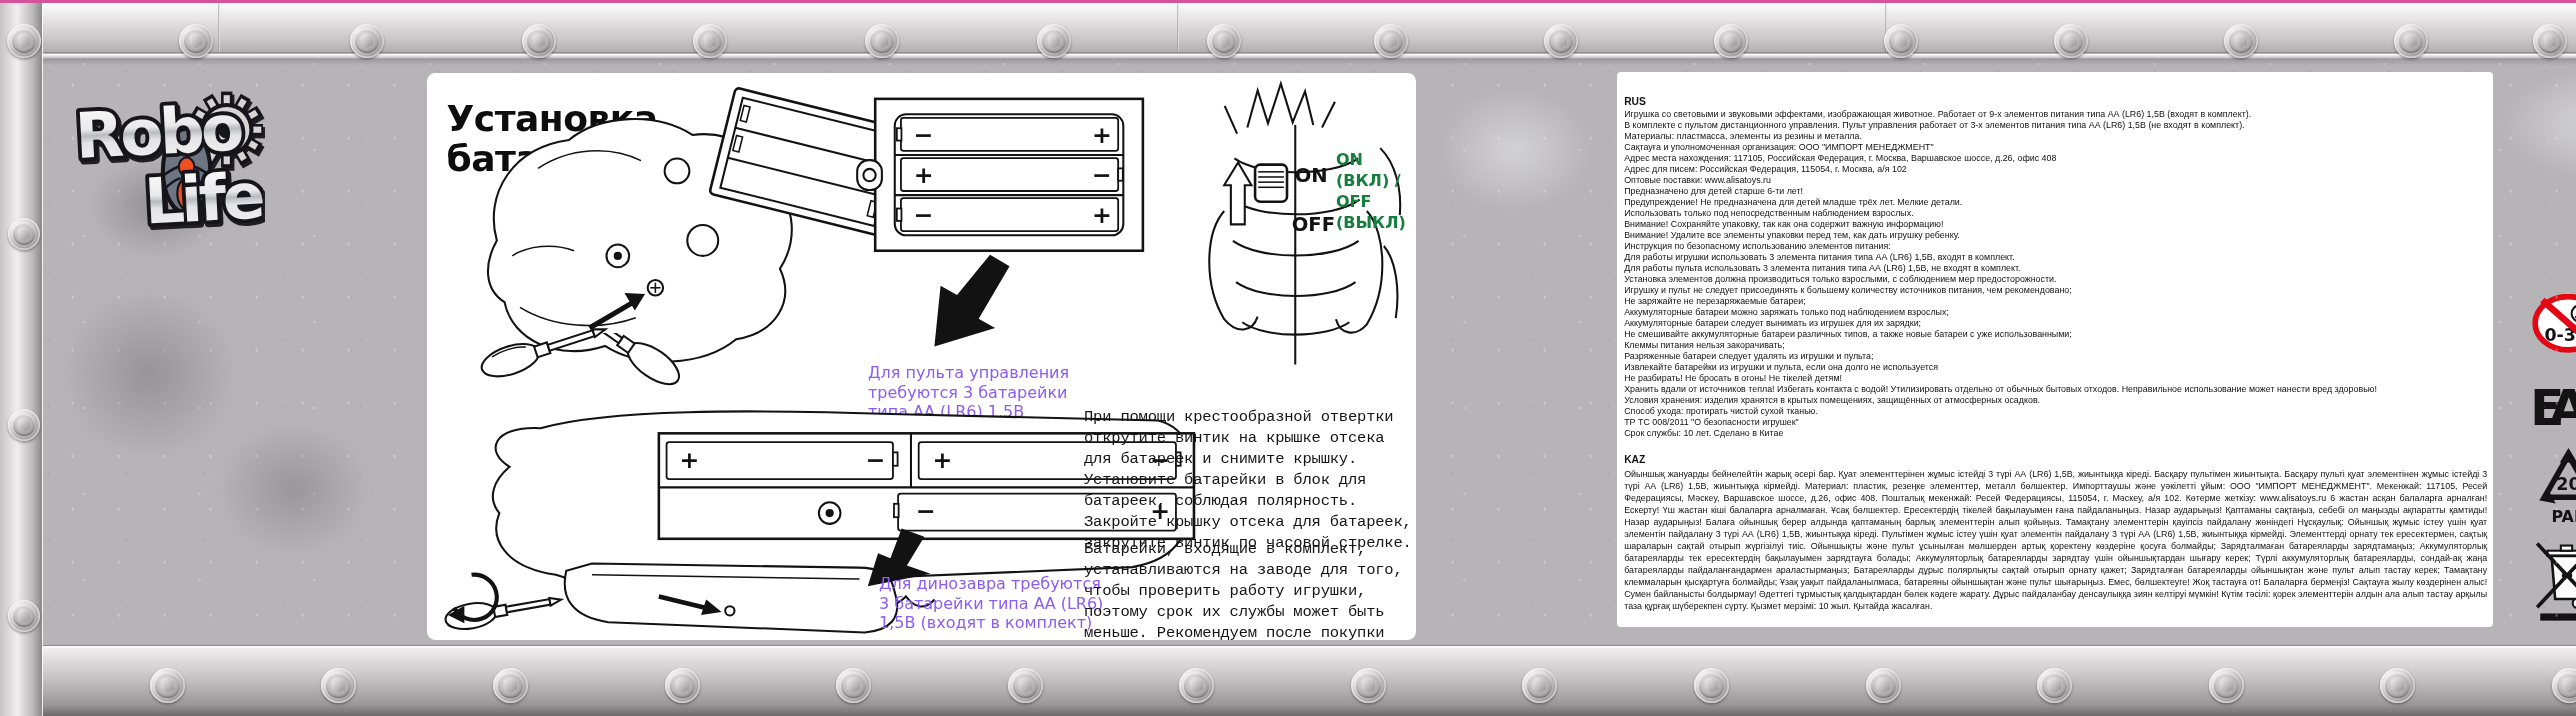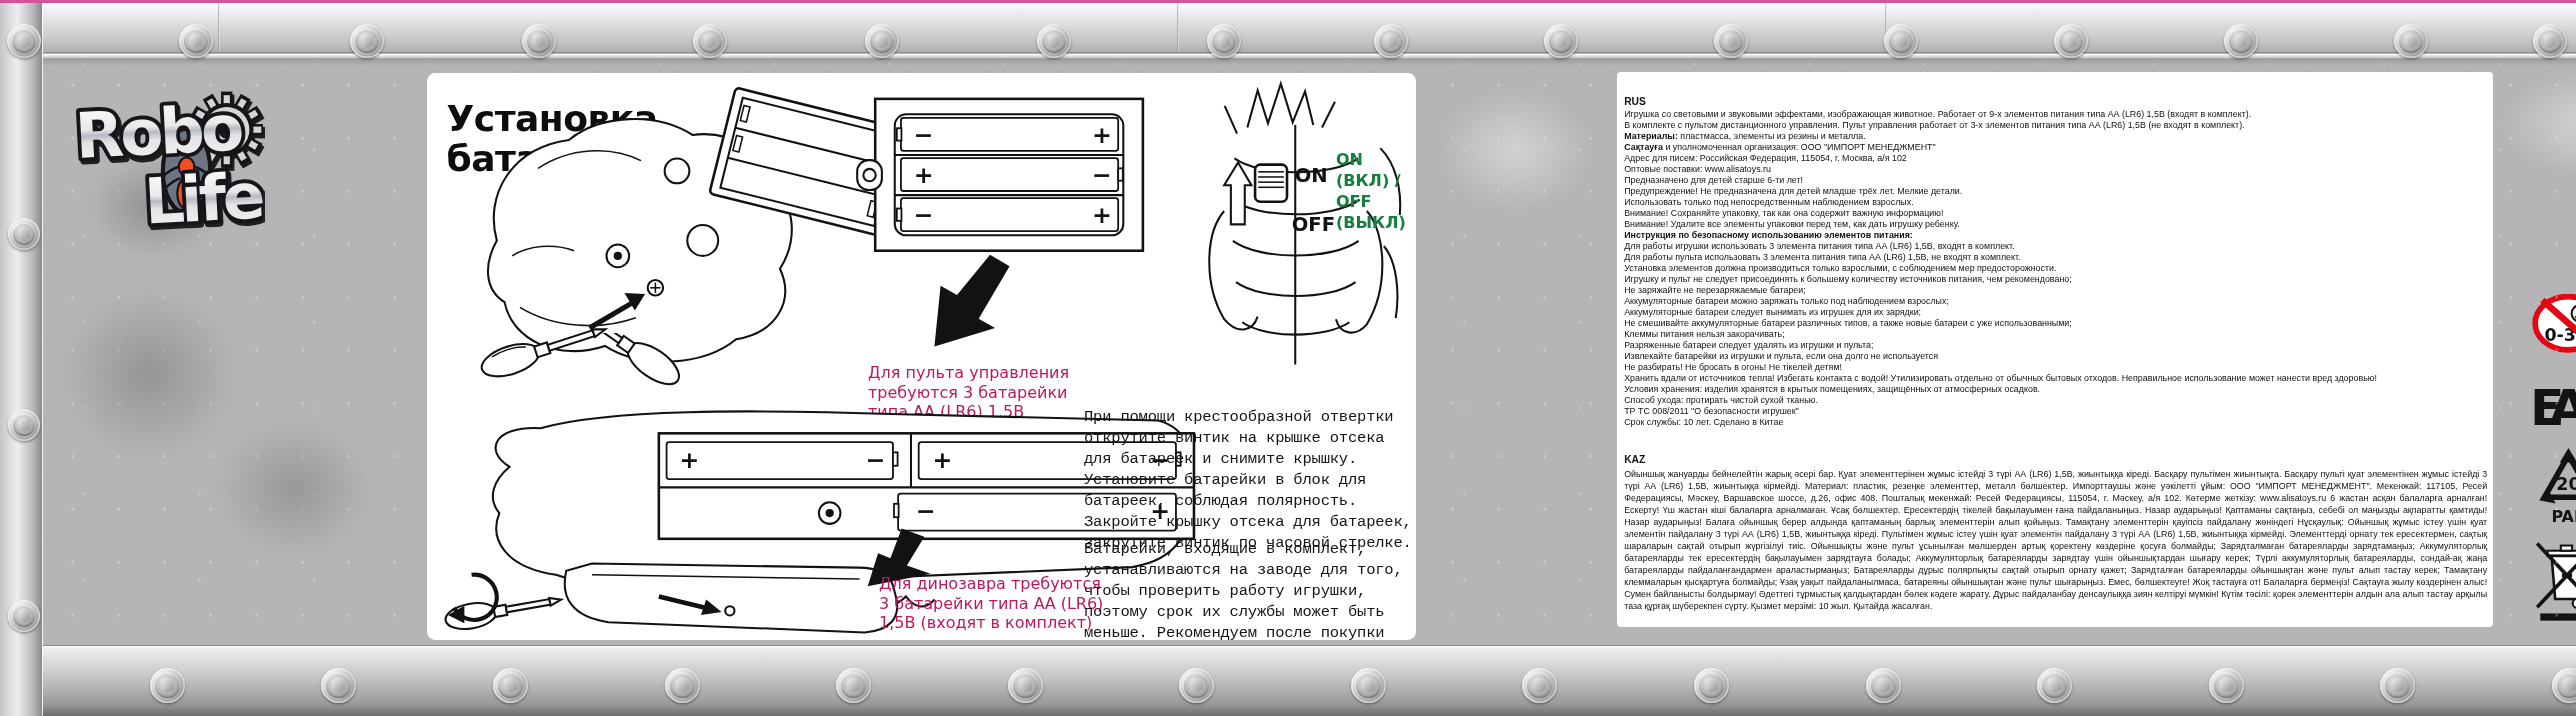--- a/index.html
+++ b/index.html
@@ -55,7 +55,7 @@
   .legal{font-family:"Liberation Sans","DejaVu Sans",sans-serif;color:#111;}
   .lhead{font-size:10.3px;font-weight:bold;}
   .rline{white-space:nowrap;height:11px;font-size:8.9px;line-height:11px;}
-  .rline b{font-weight:bold;}
+  .rline b{font-weight:normal;}
   .kaz{width:863px;font-size:8.9px;line-height:12px;text-align:justify;}
   svg text{font-family:"DejaVu Sans",sans-serif;}
   .logo-svg{filter:drop-shadow(2.6px 3.6px 0 rgba(18,18,22,.92));z-index:12;}

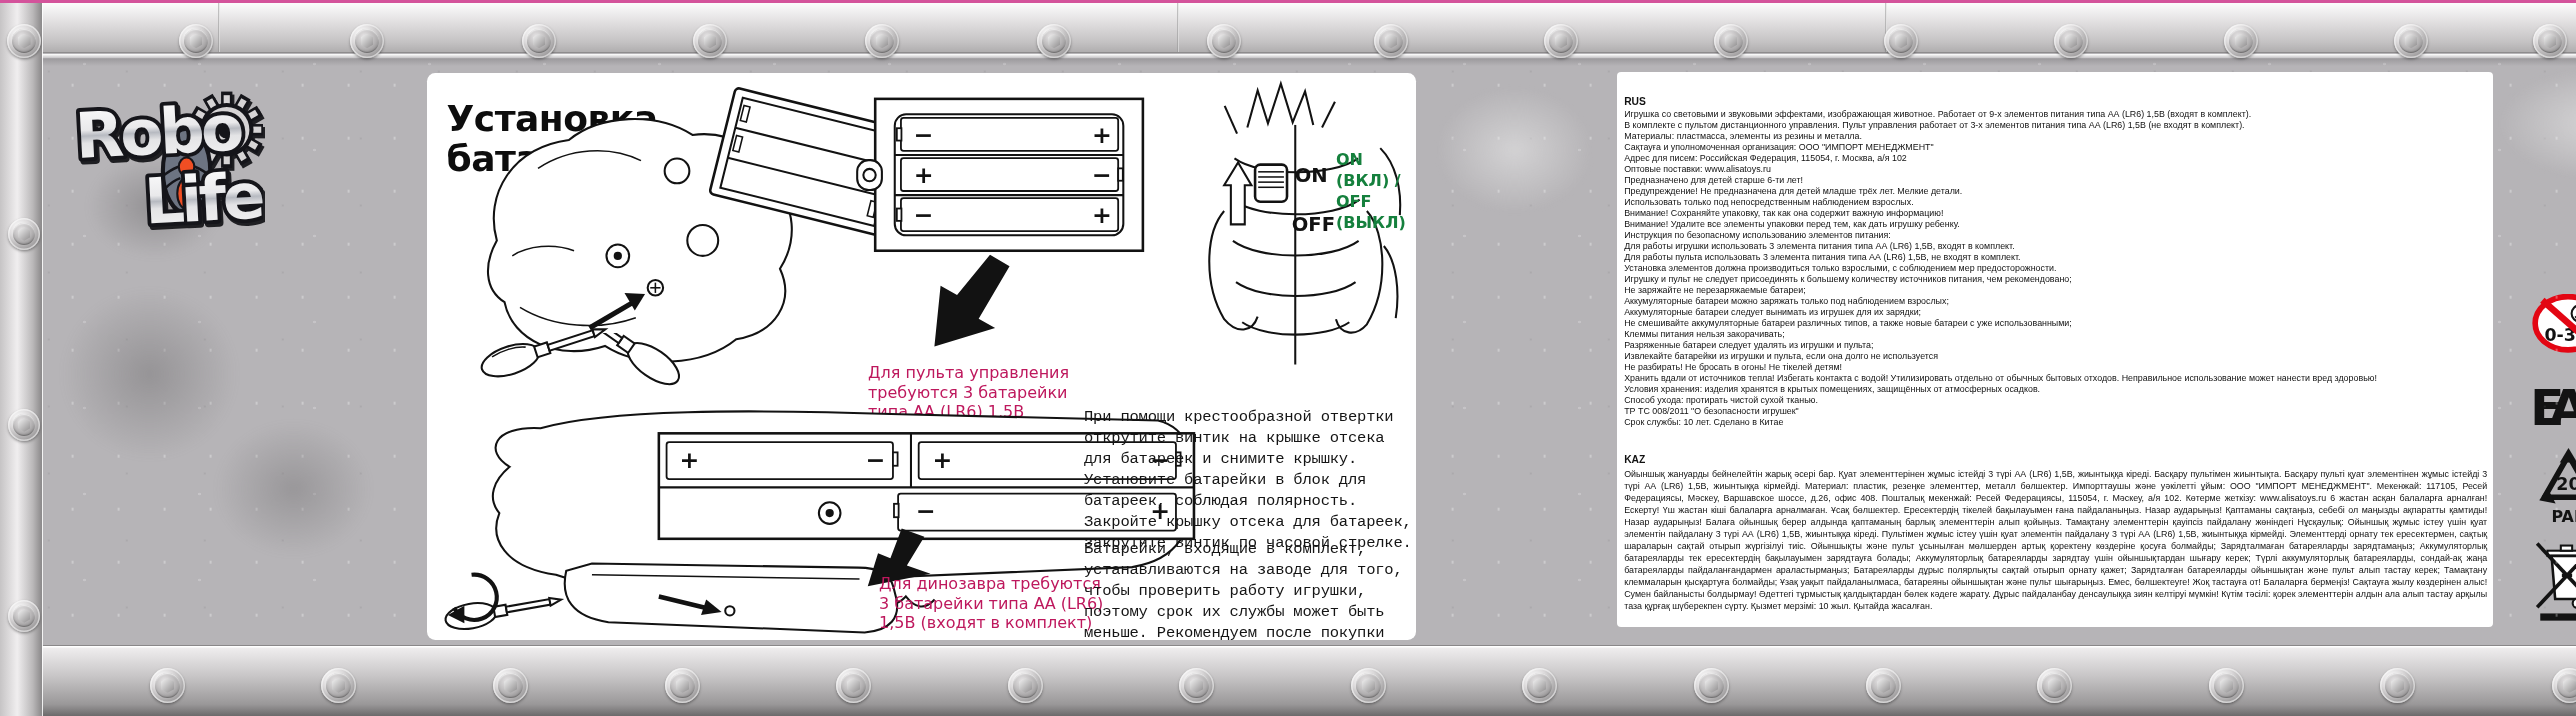--- a/index.html
+++ b/index.html
@@ -365,6 +365,7 @@
 
         <div class="rline"><b>Сақтауға</b><span> и уполномоченная организация: ООО "ИМПОРТ МЕНЕДЖМЕНТ"</span></div>
 
+        <div class="rline"><b></b><span>Адрес места нахождения: 117105, Российская Федерация, г. Москва, Варшавское шоссе, д.26, офис 408</span></div>
 
         <div class="rline"><b></b><span>Адрес для писем: Российская Федерация, 115054, г. Москва, а/я 102</span></div>
 

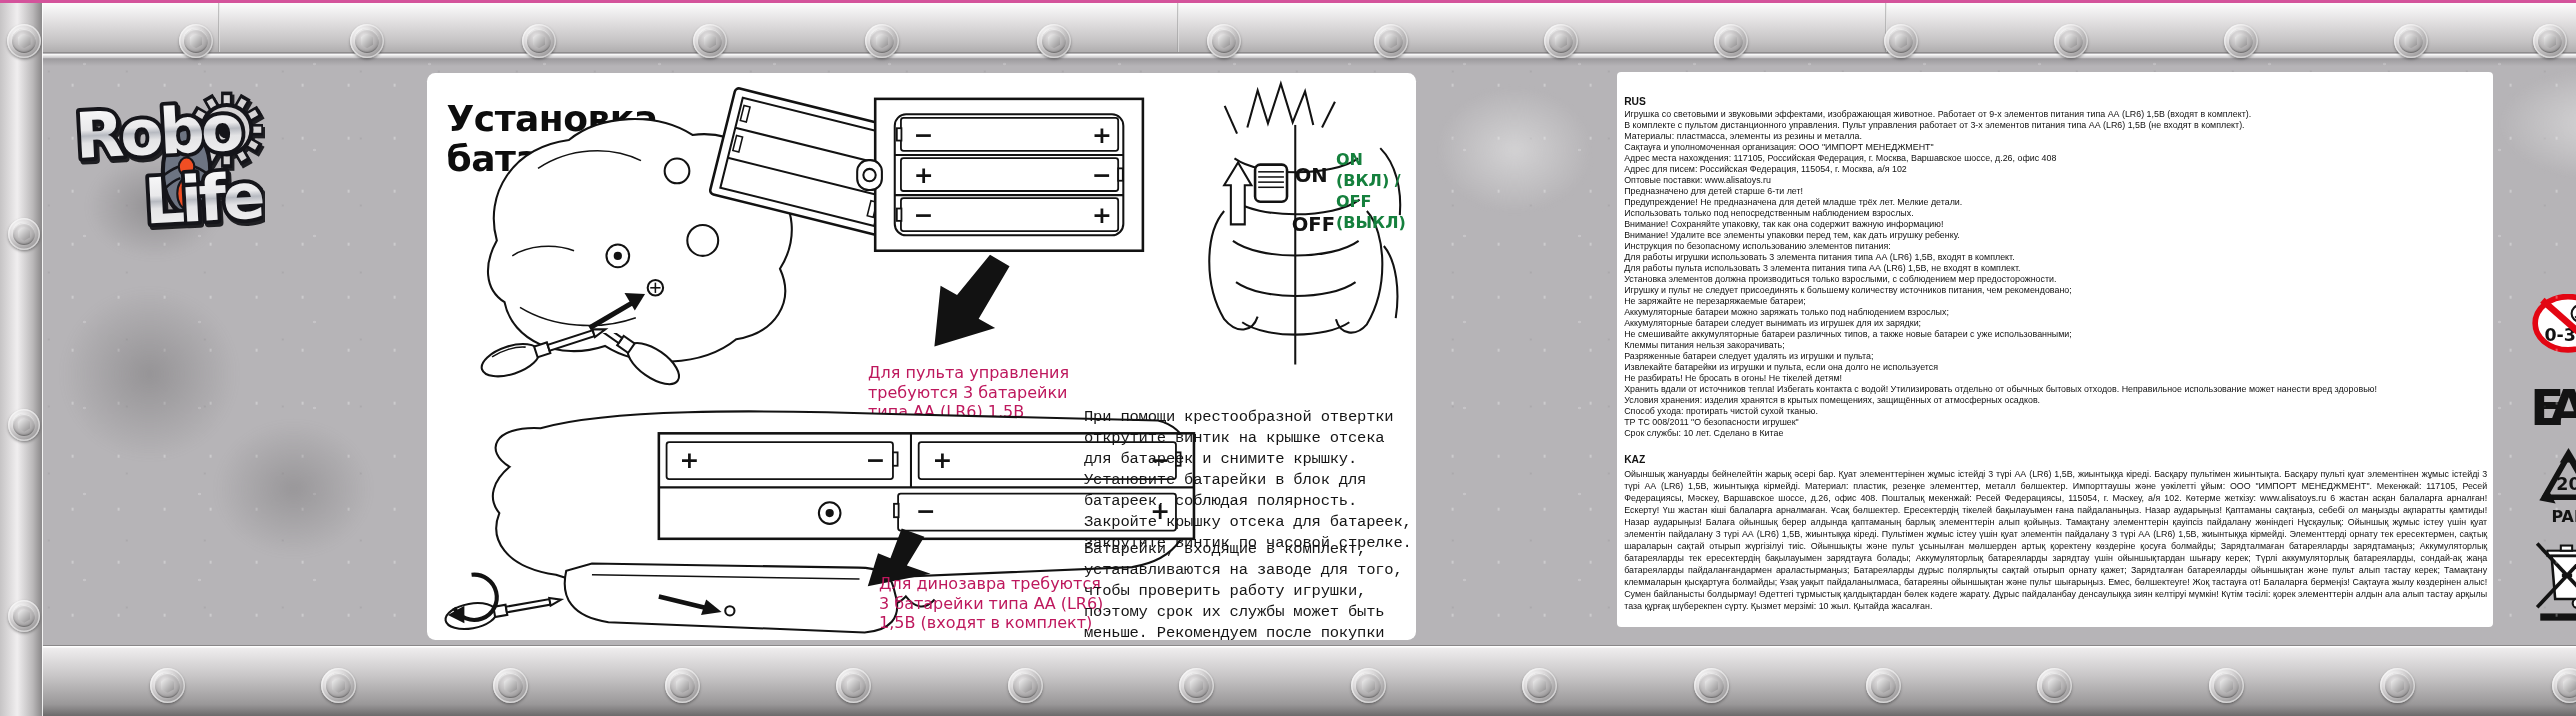--- a/index.html
+++ b/index.html
@@ -47,7 +47,7 @@
   .panelB{left:1617px;top:72px;width:876px;height:555px;background:#fff;border-radius:4.1px;z-index:10;}
   
   .heading{left:19.6px;top:26px;font-size:36px;line-height:40px;font-weight:bold;letter-spacing:-0.5px;color:#0d0d0d;}
-  .cap{font-size:16px;line-height:19.6px;color:#be185d;}
+  .cap{font-size:16px;line-height:19.6px;color:#8b5cf6;}
   .para{width:332px;font-family:Liberation Mono, monospace;
         font-size:15.5px;line-height:21px;letter-spacing:-0.2px;color:#151515;}
   .cap3{font-size:16px;line-height:21px;font-weight:bold;color:#15803d;}

